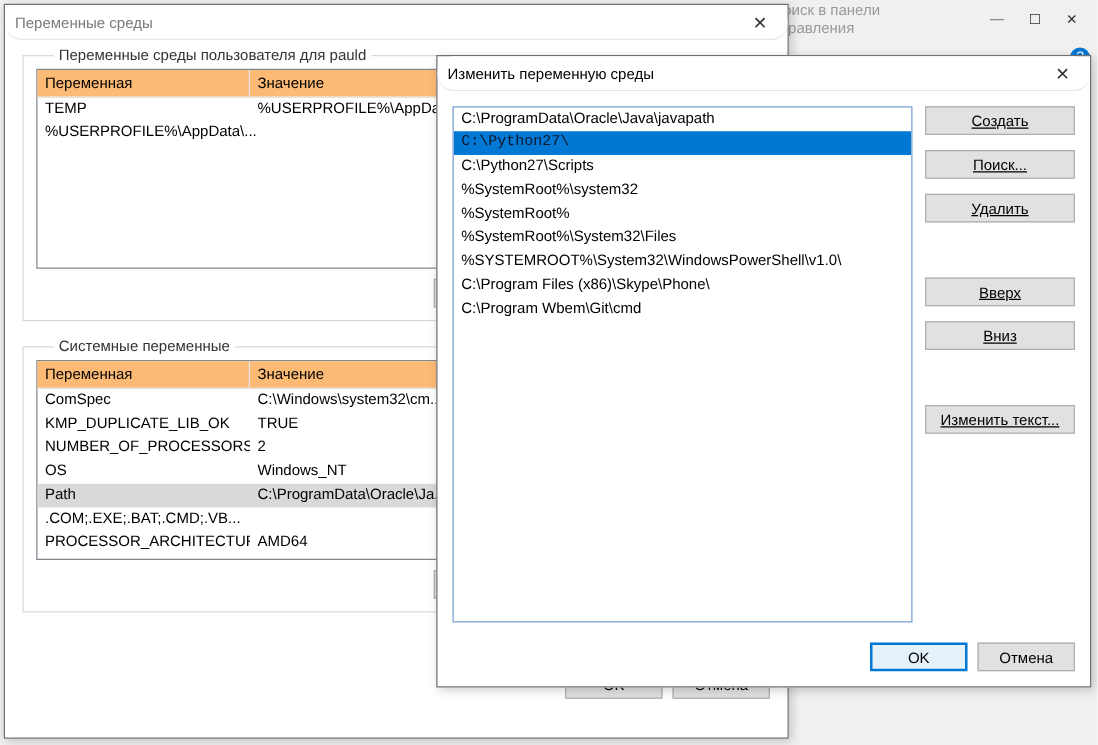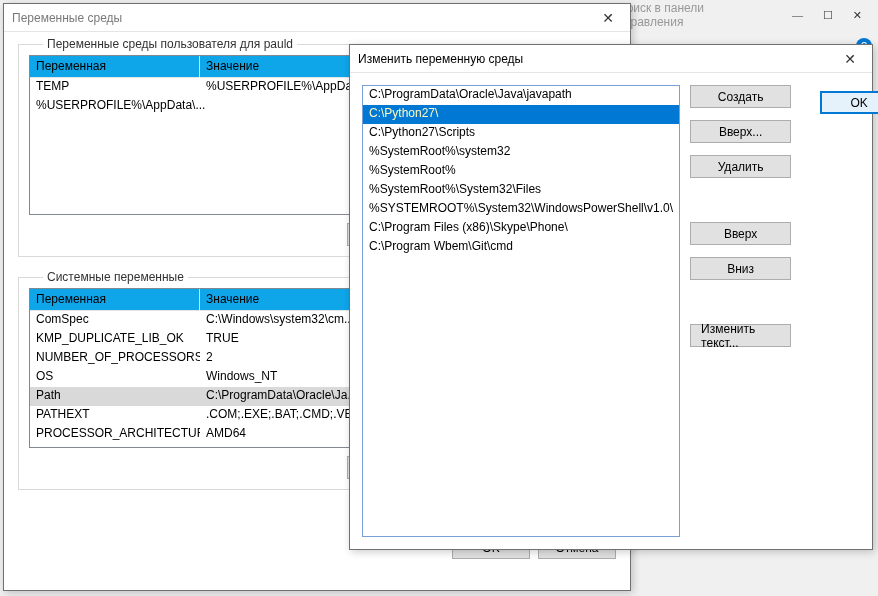--- a/index.html
+++ b/index.html
@@ -24,7 +24,7 @@
   }
   .titlebar {
     height: 28px; display: flex; align-items: center; padding: 0 8px;
-    border-bottom: 1px solid #e5e5e5; background: #fff;
+    border-bottom: 1px solid #e5e5e5; background: #fff; border-radius: 13px;
   }
   .titlebar.inactive { color: #7a7a7a; }
   .titlebar .title { flex: 1; }

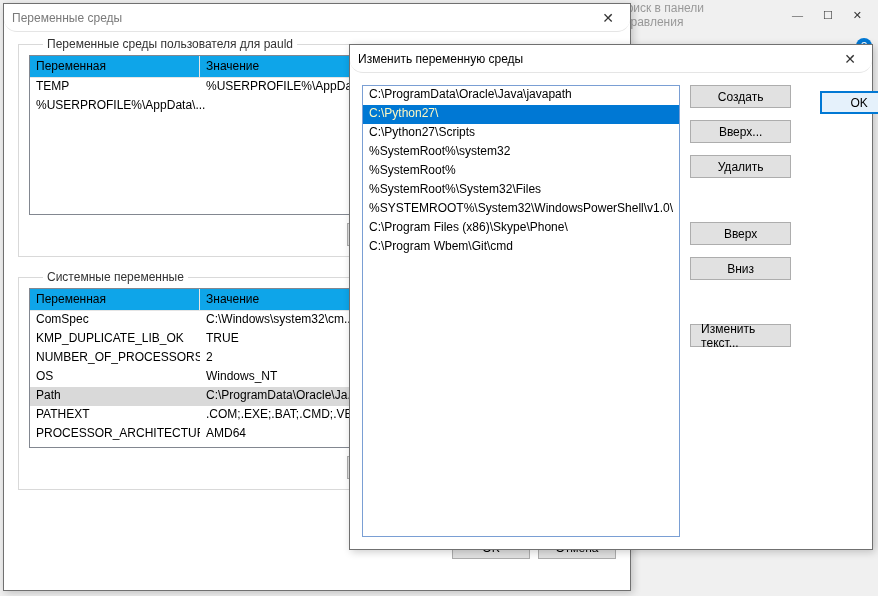--- a/index.html
+++ b/index.html
@@ -51,7 +51,7 @@
     border: 1px solid #828790; background: #fff;
   }
   .table .header {
-    display: flex; background: #0ea5e9; border-bottom: 1px solid #e5e5e5; height: 22px;
+    display: flex; background: #fdba74; border-bottom: 1px solid #e5e5e5; height: 22px;
   }
   .table .header div {
     padding: 3px 6px; border-right: 1px solid #e5e5e5;

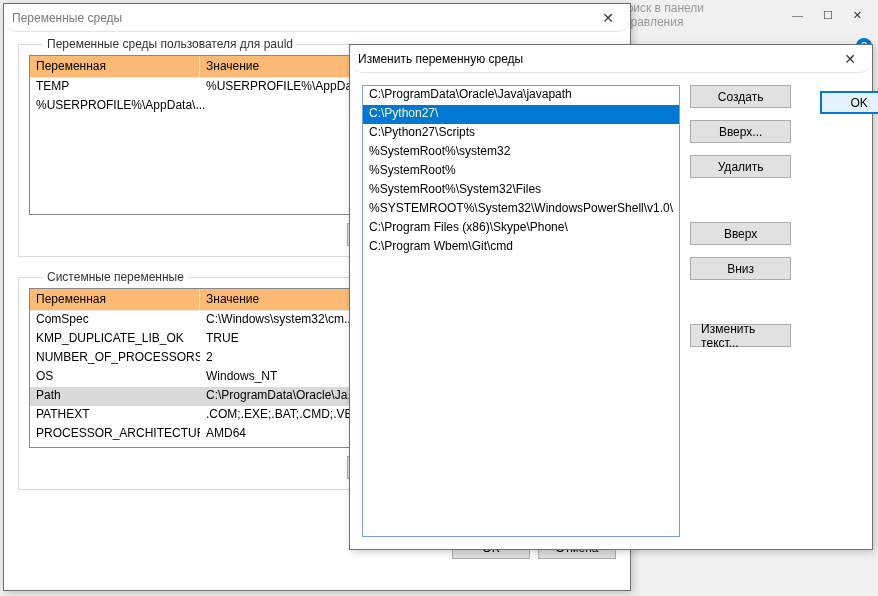--- a/index.html
+++ b/index.html
@@ -77,7 +77,7 @@
   .edit-dialog {
     left: 349px; top: 44px; width: 524px; height: 506px; z-index: 10;
   }
-  .edit-body { padding: 12px; display: flex; gap: 10px; height: calc(100% - 28px); flex-direction: row;}
+  .edit-body { padding: 12px; display: flex; gap: 10px; height: calc(100% - 28px); flex-direction: column;}
   .edit-main-row { display:flex; gap: 10px; flex: 1; }
   .pathlist {
     flex: 1; border: 1px solid #7a9fd4; background: #fff; overflow: hidden;

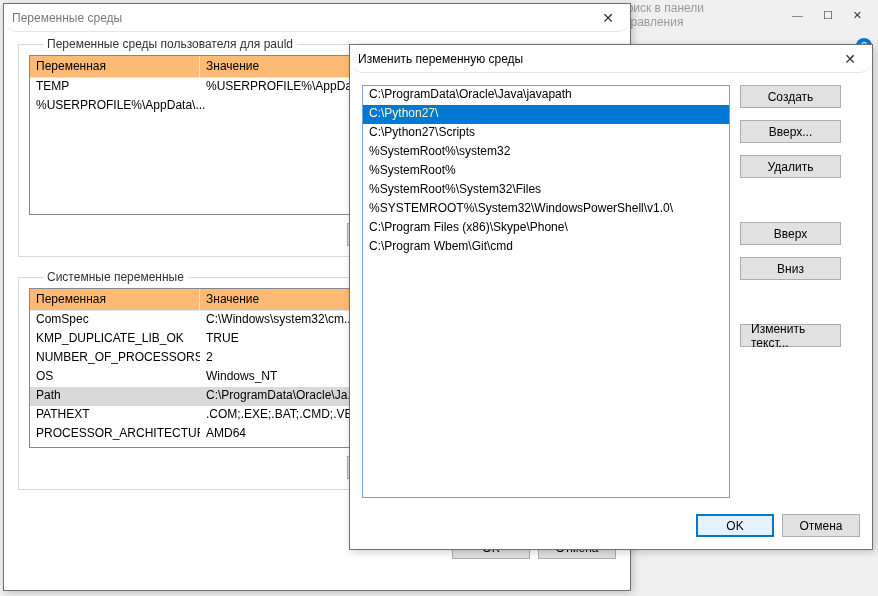--- a/index.html
+++ b/index.html
@@ -88,7 +88,7 @@
   .pathlist .item.sel { background: #0078d4; color: #fef9c3; }
   .sidebuttons { width: 120px; display:flex; flex-direction:column; gap: 12px; }
   .sidebuttons .spacer { height: 20px; }
-  .sidebuttons .btn { width: 101px; }
+  .sidebuttons .btn { width: 120px; text-decoration: underline; }
   .edit-footer { display:flex; justify-content:flex-end; gap:8px; padding-top:6px; }
 </style>
 </head>

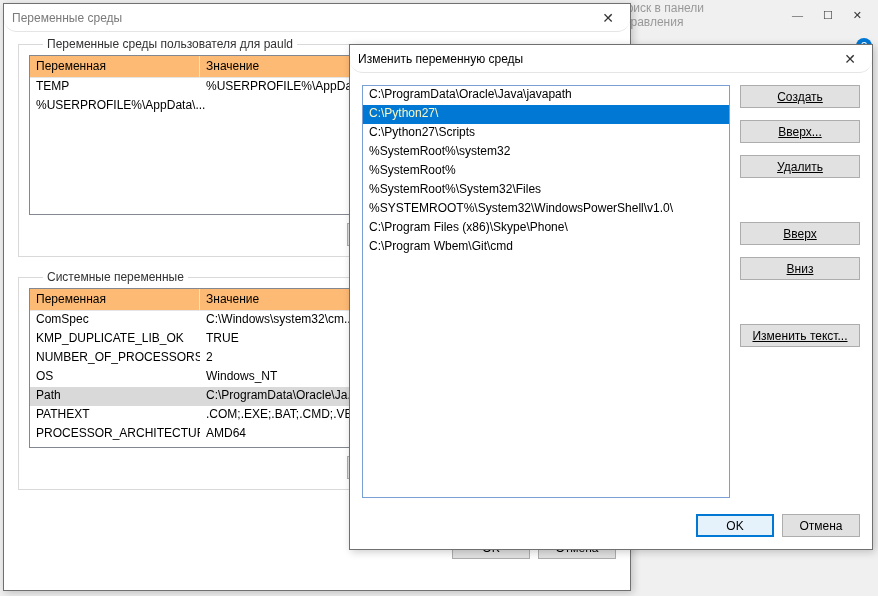--- a/index.html
+++ b/index.html
@@ -85,7 +85,7 @@
   .pathlist .item {
     height: 19px; padding: 1px 6px; white-space: nowrap; overflow: hidden;
   }
-  .pathlist .item.sel { background: #0078d4; color: #fef9c3; }
+  .pathlist .item.sel { background: #0078d4; color: #0f172a; font-family: Liberation Mono, monospace; }
   .sidebuttons { width: 120px; display:flex; flex-direction:column; gap: 12px; }
   .sidebuttons .spacer { height: 20px; }
   .sidebuttons .btn { width: 120px; text-decoration: underline; }

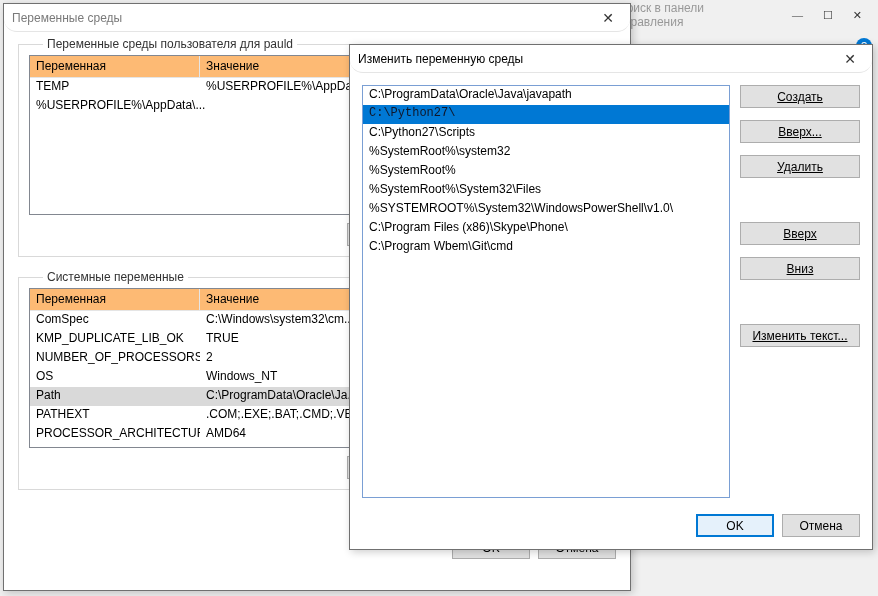--- a/index.html
+++ b/index.html
@@ -206,7 +206,7 @@
       </div>
       <div class="sidebuttons">
         <span class="btn">Создать</span>
-        <span class="btn">Вверх...</span>
+        <span class="btn">Поиск...</span>
         <span class="btn">Удалить</span>
         <span class="spacer"></span>
         <span class="btn">Вверх</span>

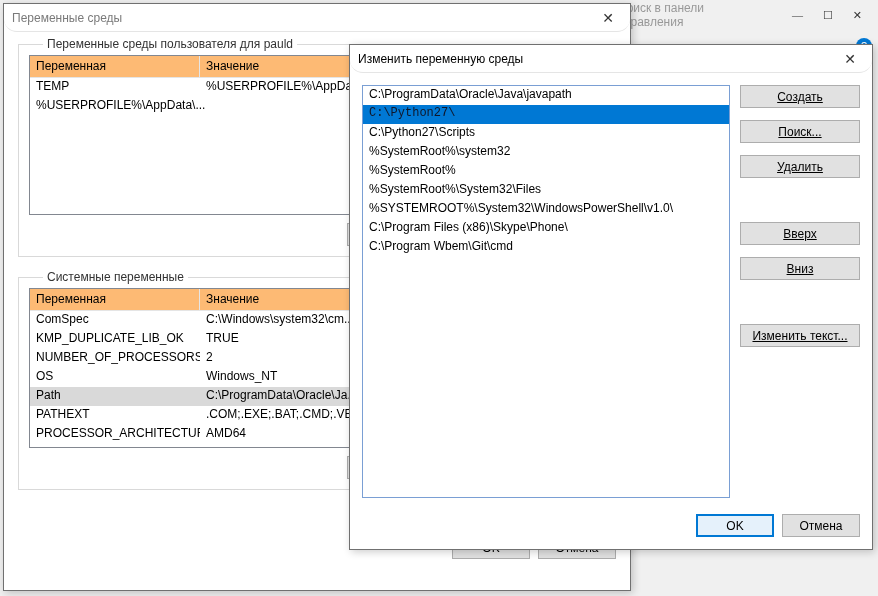--- a/index.html
+++ b/index.html
@@ -162,7 +162,6 @@
               <div class="col-val">C:\ProgramData\Oracle\Ja...</div>
             </div>
             <div class="row">
-              <div class="col-var">PATHEXT</div>
               <div class="col-val">.COM;.EXE;.BAT;.CMD;.VB...</div>
             </div>
             <div class="row">

